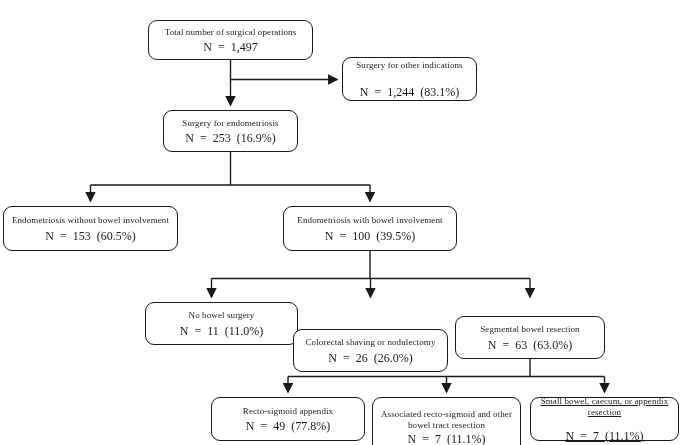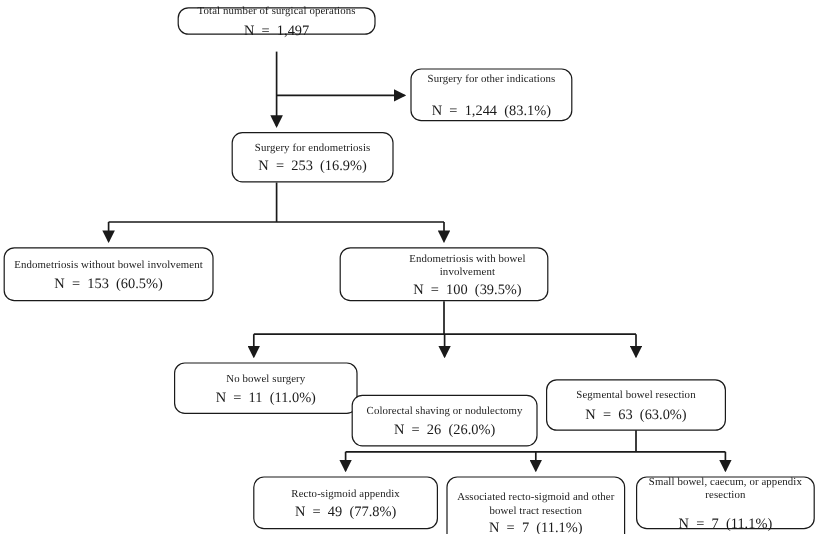--- a/index.html
+++ b/index.html
@@ -49,7 +49,7 @@
     word-spacing: 3px;
   }
   
-  #node-total          { left: 148px; top: 6px;   width: 165px; height: 23px; }
+  #node-total          { left: 148px; top: 20px;   width: 165px; height: 40px; }
   #node-other          { left: 342px; top: 57px;  width: 135px; height: 44px; gap: 16px; }
   #node-endometriosis  { left: 163px; top: 110px; width: 135px; height: 42px; margin-left: 30px; }
   #node-without-bowel  { left: 3px;   top: 206px; width: 175px; height: 45px; text-align: right; }

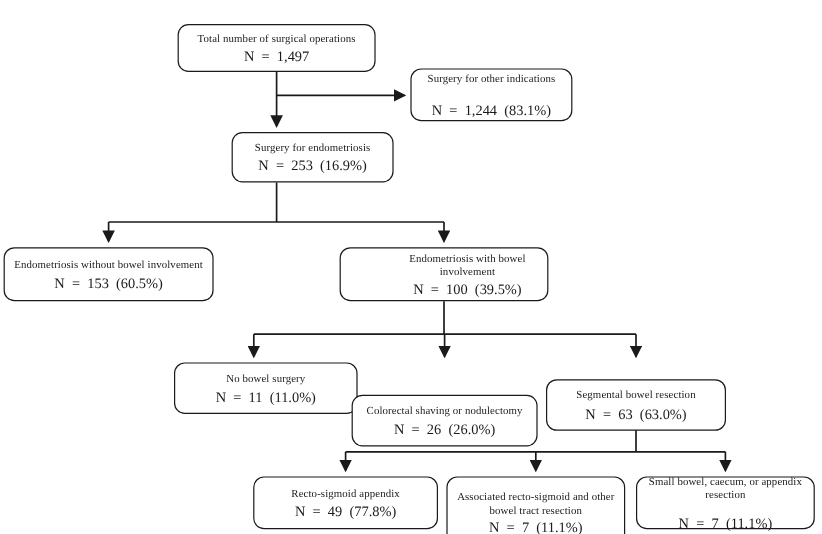--- a/index.html
+++ b/index.html
@@ -51,7 +51,7 @@
   
   #node-total          { left: 148px; top: 20px;   width: 165px; height: 40px; }
   #node-other          { left: 342px; top: 57px;  width: 135px; height: 44px; gap: 16px; }
-  #node-endometriosis  { left: 163px; top: 110px; width: 135px; height: 42px; margin-left: 30px; }
+  #node-endometriosis  { left: 163px; top: 110px; width: 135px; height: 42px; }
   #node-without-bowel  { left: 3px;   top: 206px; width: 175px; height: 45px; text-align: right; }
   #node-with-bowel     { left: 283px; top: 206px; width: 174px; height: 45px; padding-left: 44px; }
   #node-no-surgery     { left: 145px; top: 302px; width: 153px; height: 43px; }

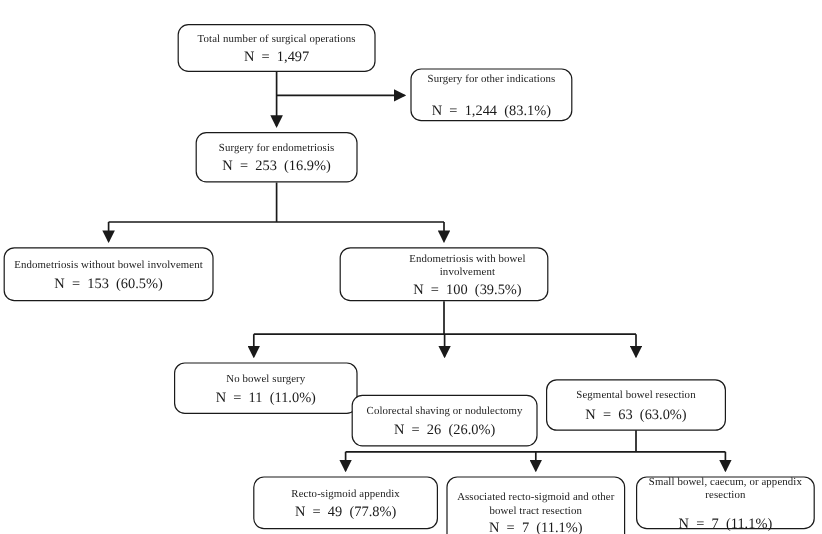--- a/index.html
+++ b/index.html
@@ -53,7 +53,7 @@
   #node-other          { left: 342px; top: 57px;  width: 135px; height: 44px; gap: 16px; }
   #node-endometriosis  { left: 163px; top: 110px; width: 135px; height: 42px; }
   #node-without-bowel  { left: 3px;   top: 206px; width: 175px; height: 45px; text-align: right; }
-  #node-with-bowel     { left: 283px; top: 206px; width: 174px; height: 45px; padding-left: 44px; }
+  #node-with-bowel     { left: 283px; top: 206px; width: 174px; height: 45px; }
   #node-no-surgery     { left: 145px; top: 302px; width: 153px; height: 43px; }
   #node-shaving        { left: 293px; top: 302px; width: 155px; height: 43px; margin-top: 27px; }
   #node-segmental      { left: 455px; top: 316px; width: 150px; height: 43px; }

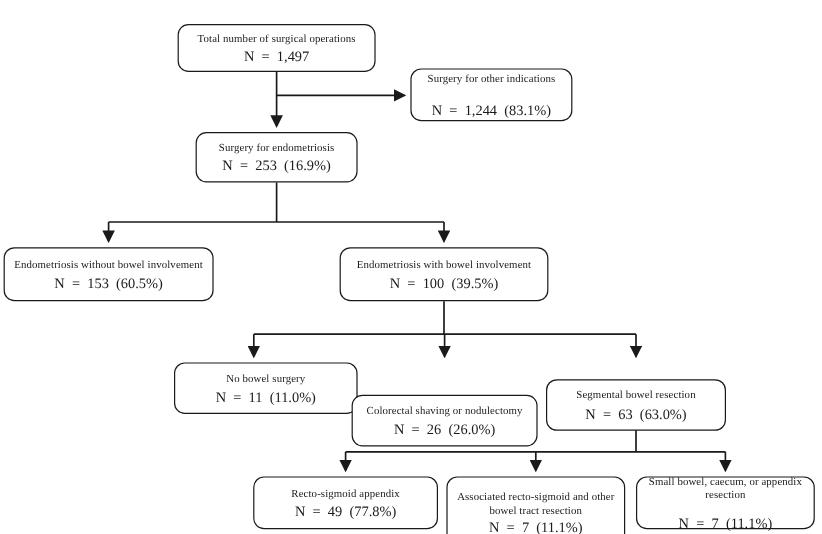--- a/index.html
+++ b/index.html
@@ -59,7 +59,7 @@
   #node-segmental      { left: 455px; top: 316px; width: 150px; height: 43px; }
   #node-rectosigmoid   { left: 211px; top: 397px; width: 154px; height: 44px; }
   #node-associated     { left: 372px; top: 397px; width: 149px; height: 60px; gap: 2px; }
-  #node-small-bowel    { left: 530px; top: 397px; width: 149px; height: 44px; gap: 12px; }
+  #node-small-bowel    { left: 530px; top: 397px; width: 149px; height: 44px; gap: 12px; text-decoration: underline; }
 </style>
 </head>
 <body>

